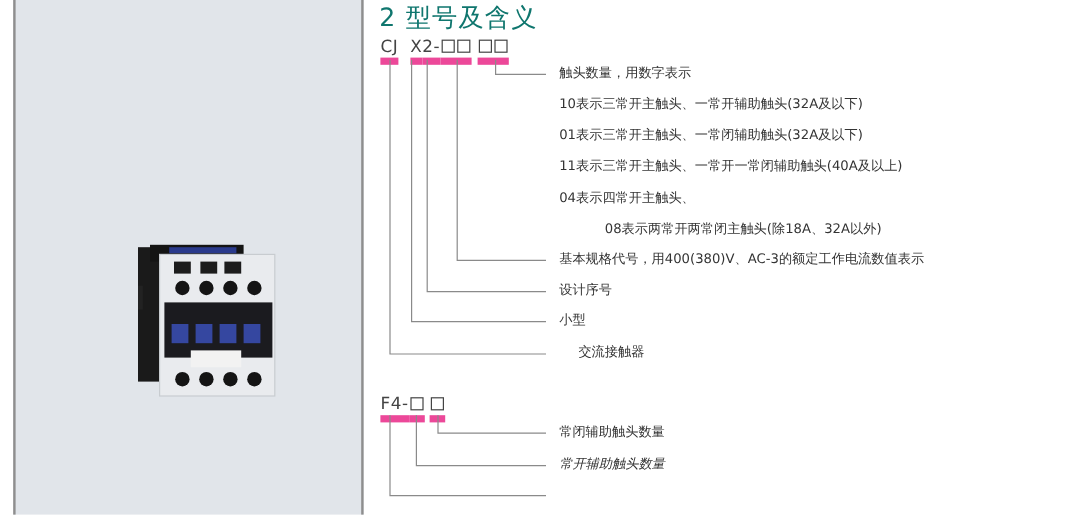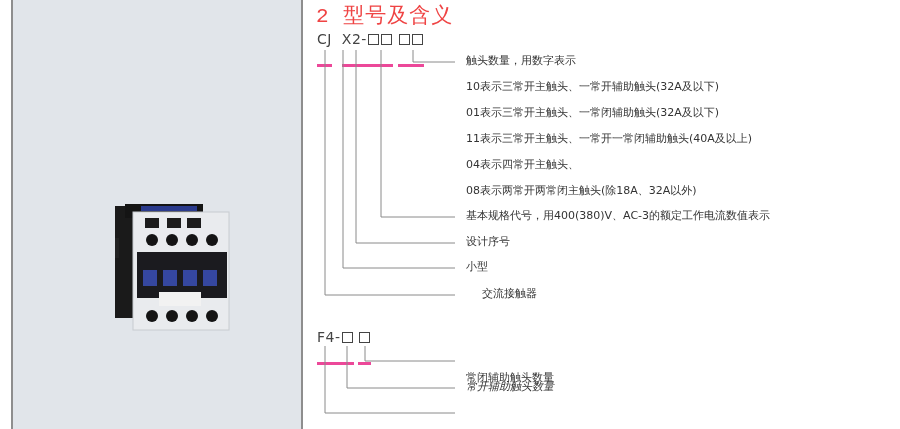--- a/index.html
+++ b/index.html
@@ -20,7 +20,7 @@
   }
   .title {
     position:absolute; left:316px; top:1px;
-    font-size:21px; color:#ef4444; letter-spacing:1px;font-family:Liberation Mono, monospace;
+    font-size:21px; color:#0f766e; letter-spacing:1px;
   }
   .code {
     position:absolute; font-size:14px; color:#444; white-space:pre; letter-spacing:0.5px;

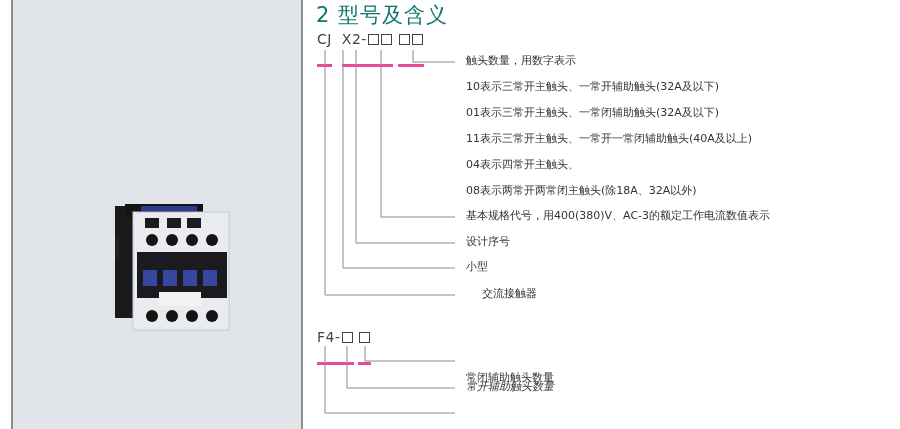--- a/index.html
+++ b/index.html
@@ -25,7 +25,7 @@
   .code {
     position:absolute; font-size:14px; color:#444; white-space:pre; letter-spacing:0.5px;
   }
-  .code .u { border-bottom:3px solid #ec4899; padding-bottom:17px; }
+  .code .u { border-bottom:6px solid #ec4899; padding-bottom:1px; }
   .box {
     display:inline-block; width:11px; height:11px; border:1.3px solid #444;
     vertical-align:-1px; margin:0 1px; box-sizing:border-box;

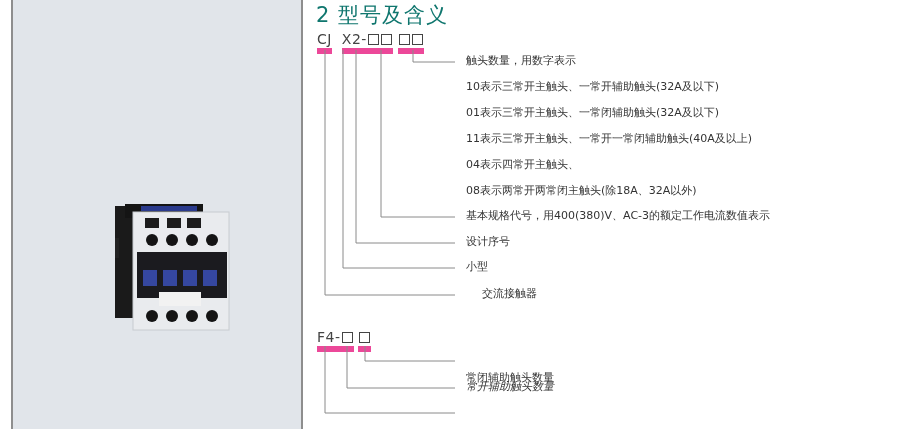--- a/index.html
+++ b/index.html
@@ -106,7 +106,7 @@
 <div class="desc" style="top:105px;">01表示三常开主触头、一常闭辅助触头(32A及以下)</div>
 <div class="desc" style="top:131px;">11表示三常开主触头、一常开一常闭辅助触头(40A及以上)</div>
 <div class="desc" style="top:157px;">04表示四常开主触头、</div>
-<div class="desc" style="top:183px;">08表示两常开两常闭主触头(除18A、32A以外)</div>
+<div class="desc" style="top:183px;margin-left:38px;">08表示两常开两常闭主触头(除18A、32A以外)</div>
 <div class="desc" style="top:208px;">基本规格代号，用400(380)V、AC-3的额定工作电流数值表示</div>
 <div class="desc" style="top:234px;">设计序号</div>
 <div class="desc" style="top:259px;">小型</div>

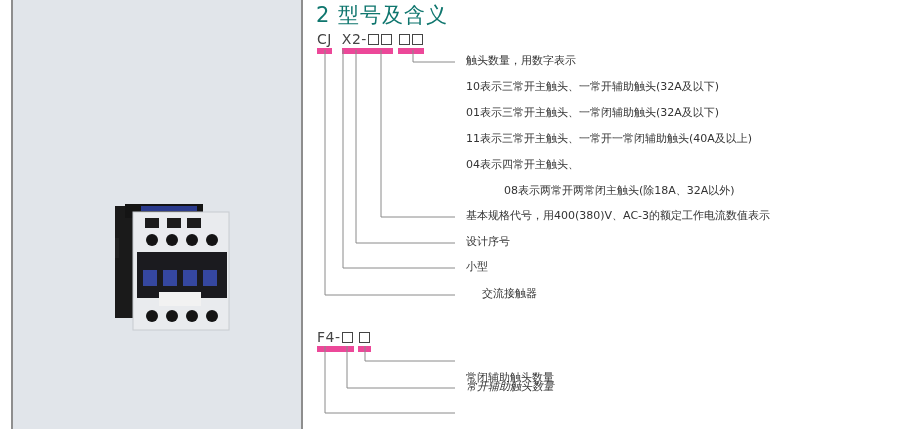--- a/index.html
+++ b/index.html
@@ -112,7 +112,7 @@
 <div class="desc" style="top:259px;">小型</div>
 <div class="desc" style="top:286px;margin-left:16px;">交流接触器</div>
 
-<div class="desc" style="top:352px;margin-top:18px;">常闭辅助触头数量</div>
+<div class="desc" style="top:352px;">常闭辅助触头数量</div>
 <div class="desc" style="top:379px;font-style:italic;">常开辅助触头数量</div>
 <div class="desc" style="top:404px;margin-top:47px;">辅助触头组</div>
 

